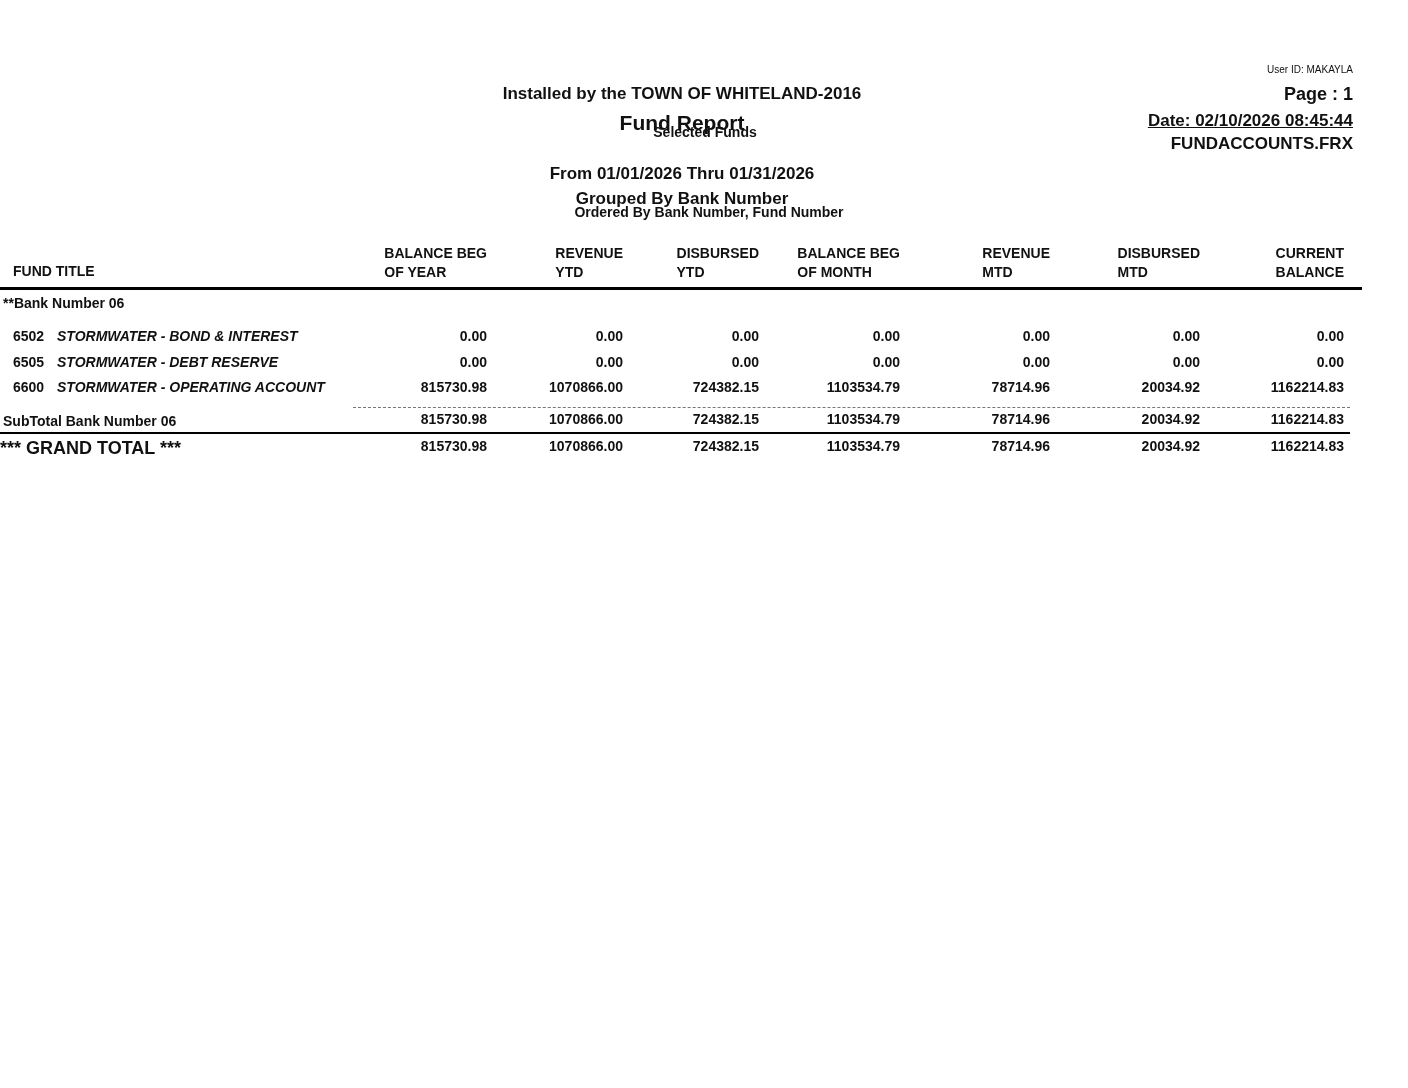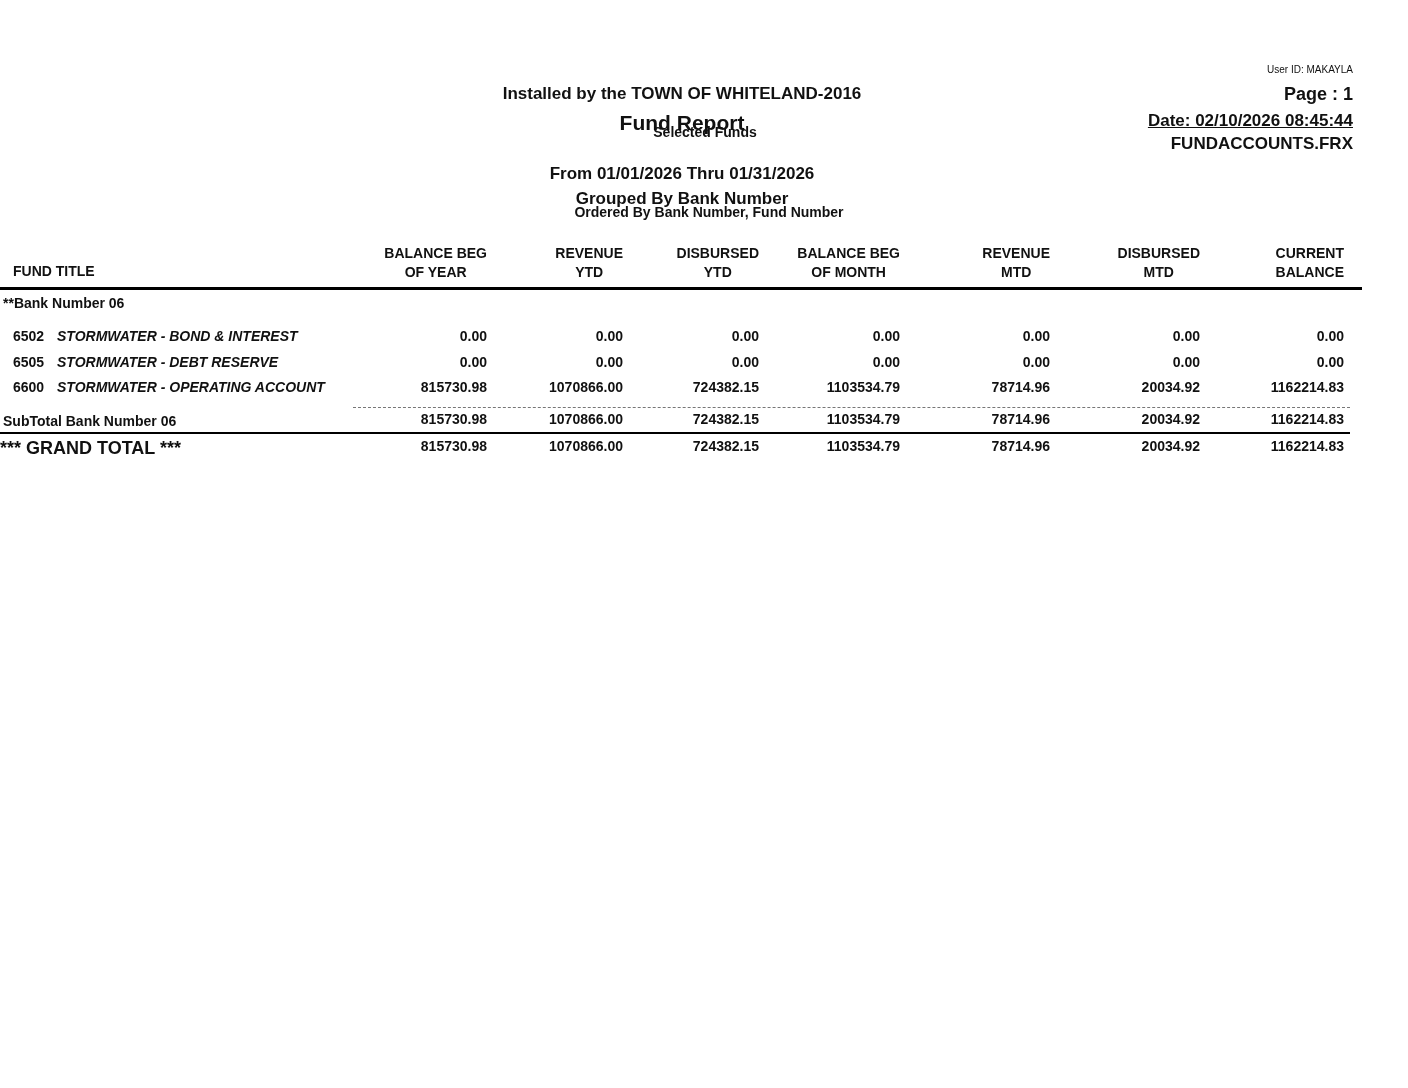--- a/index.html
+++ b/index.html
@@ -35,7 +35,7 @@
     #frx { top: 134px; font-size: 17px; }
 
     
-    .colhead { font-size: 14px; line-height: 19px; text-align: center; top: 244px; }
+    .colhead { font-size: 14px; line-height: 19px; text-align: left; top: 244px; }
     #col-fund-title { left: 13px; top: 263px; font-size: 14px; text-align: left; }
 
     .rule-thick { left: 0; width: 1362px; top: 287px; height: 3px; background: #000; }

